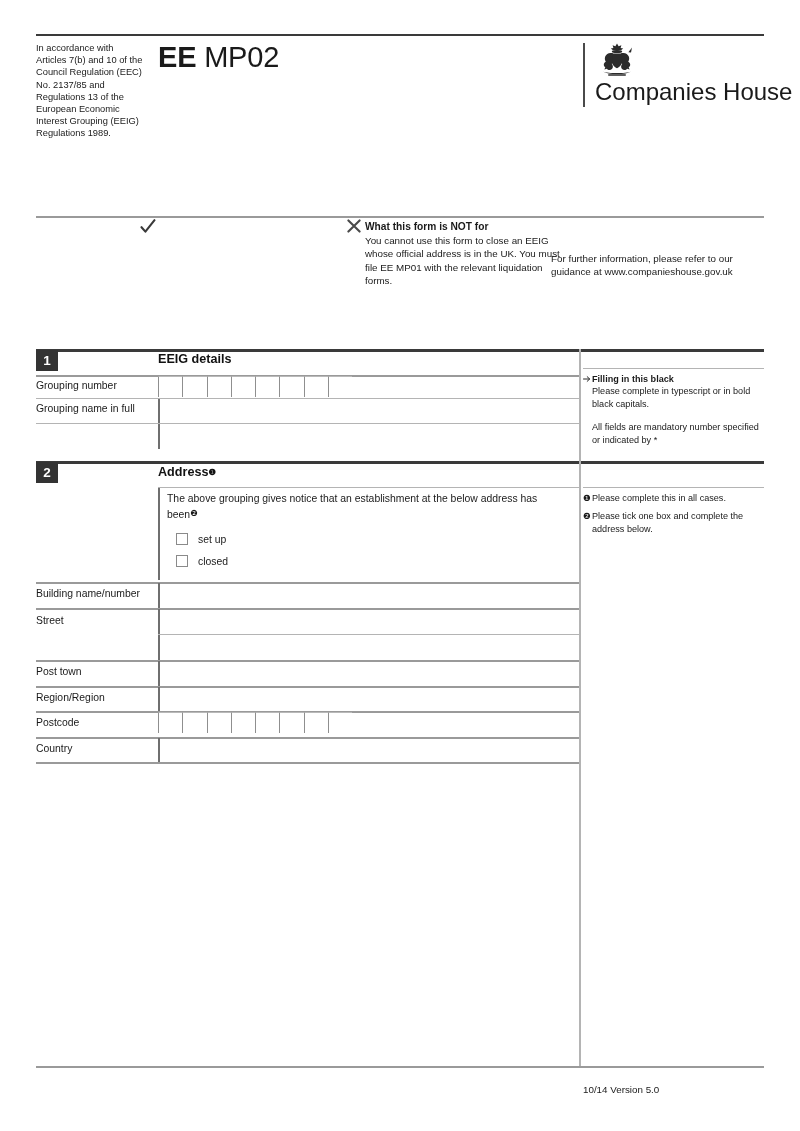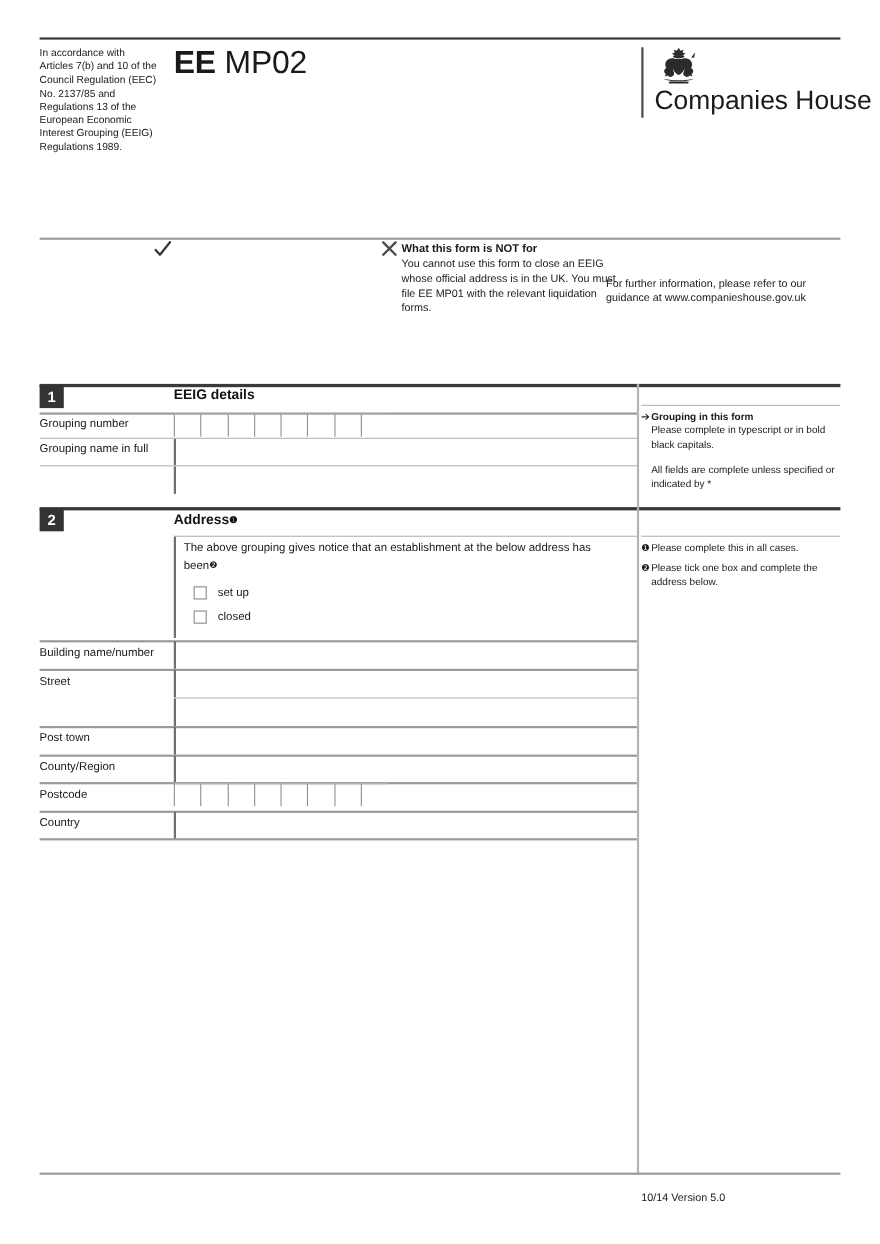--- a/index.html
+++ b/index.html
@@ -246,7 +246,7 @@
       <svg class="arrow-icon" viewBox="0 0 8 8">
         <path d="M0.5 4 H6.5 M4.2 1.7 L6.7 4 L4.2 6.3" stroke="#2b2b2b" stroke-width="1" fill="none" stroke-linecap="round" stroke-linejoin="round"></path>
       </svg>
-      <span class="n-head">Grouping in this form</span>
+      <span class="n-head">Filling in this black</span>
     </div>
     <div style="padding-left:9px;">Please complete in typescript or in bold black capitals.</div>
     <div style="padding-left:9px; margin-top:11px;">All fields are complete unless specified or indicated by *</div>

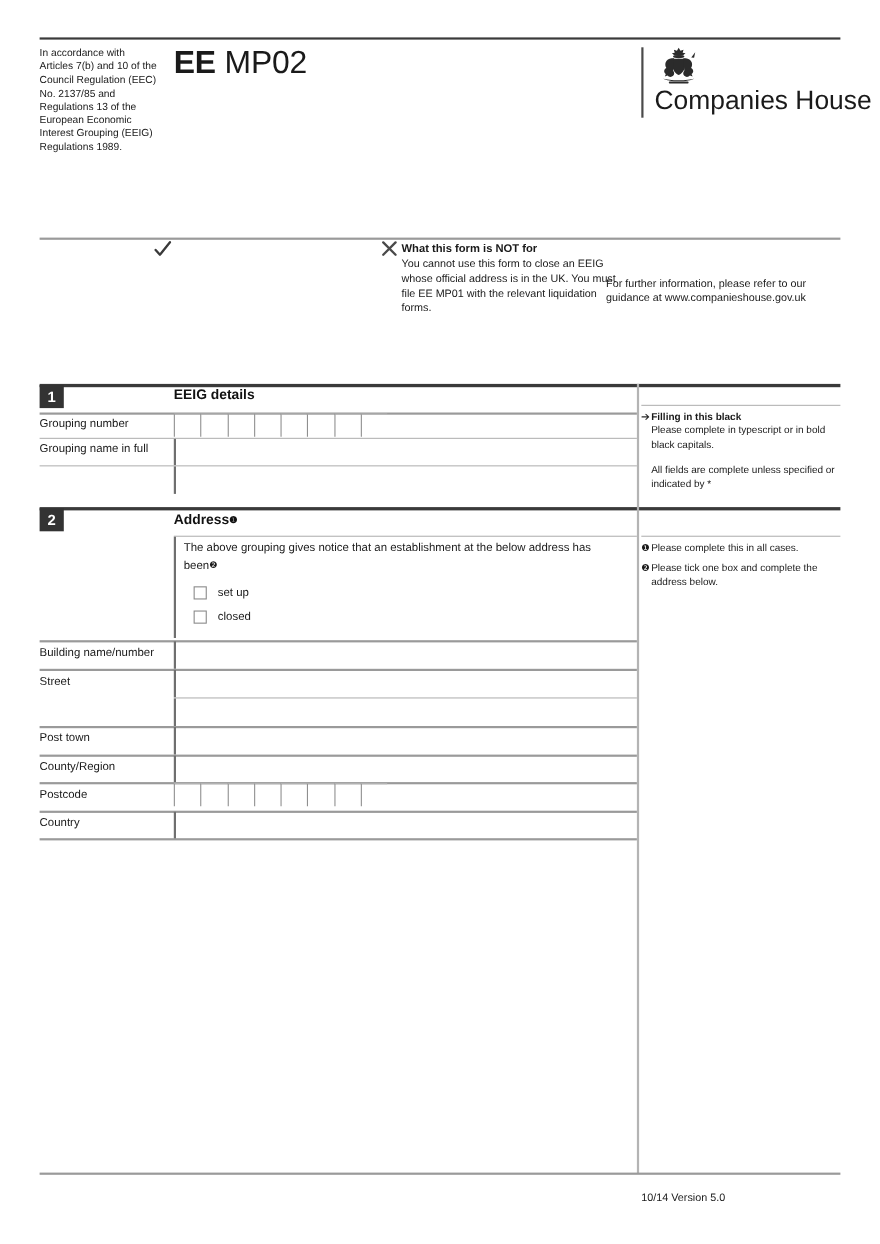--- a/index.html
+++ b/index.html
@@ -249,7 +249,7 @@
       <span class="n-head">Filling in this black</span>
     </div>
     <div style="padding-left:9px;">Please complete in typescript or in bold black capitals.</div>
-    <div style="padding-left:9px; margin-top:11px;">All fields are complete unless specified or indicated by *</div>
+    <div style="padding-left:9px; margin-top:11px;">All fields are mandatory number specified or indicated by *</div>
   </div>
 
   <div class="sec-rule-thick" style="left:36px; top:461px; width:728px;"></div>

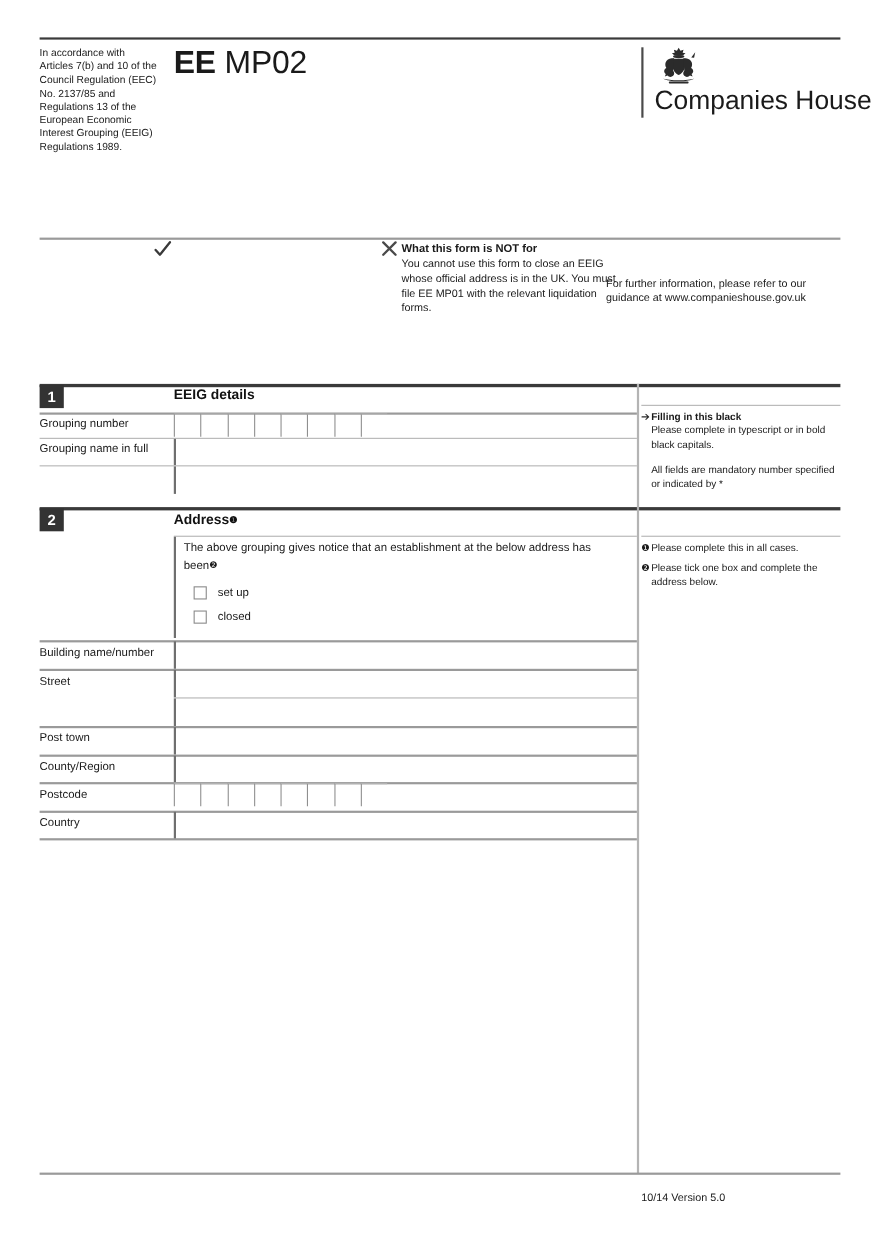--- a/index.html
+++ b/index.html
@@ -306,7 +306,7 @@
   <div style="position:absolute; left:158px; top:661px; width:421px; height:25px;"></div>
 
   <div class="rule-med" style="left:36px; top:686px; width:543px;"></div>
-  <div class="fld-label" style="left:36px; top:692px;">County/Region</div>
+  <div class="fld-label" style="left:36px; top:692px;">Region/Region</div>
   <div class="vtick" style="left:158px; top:687px; height:24px;"></div>
   <div style="position:absolute; left:158px; top:687px; width:421px; height:24px;"></div>
 

